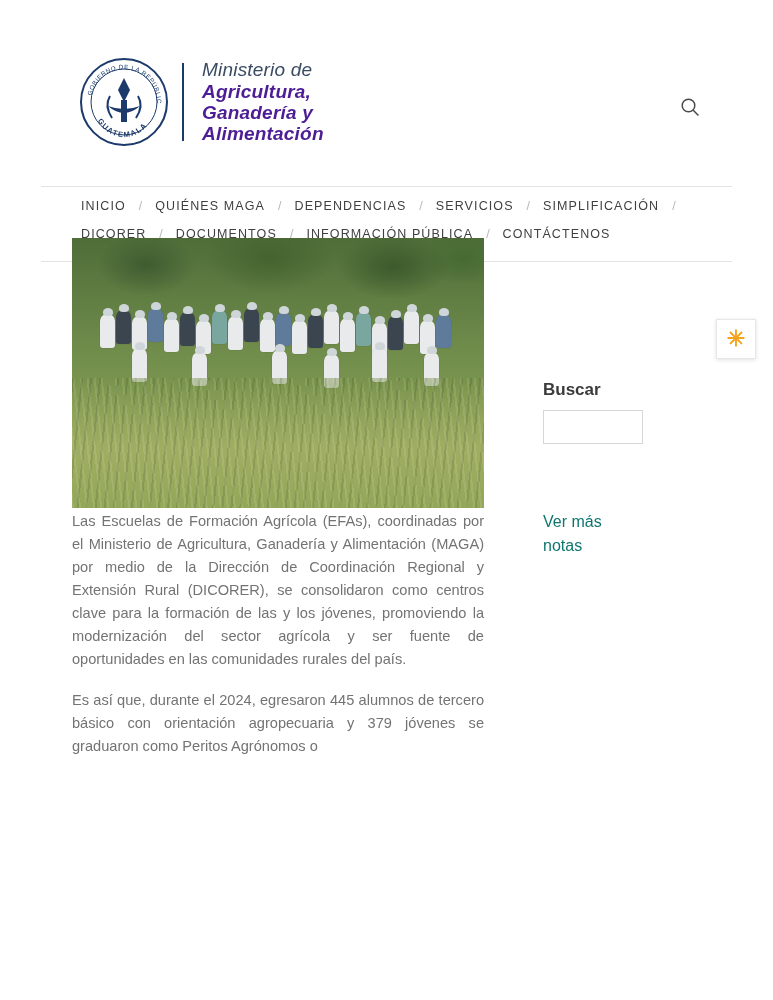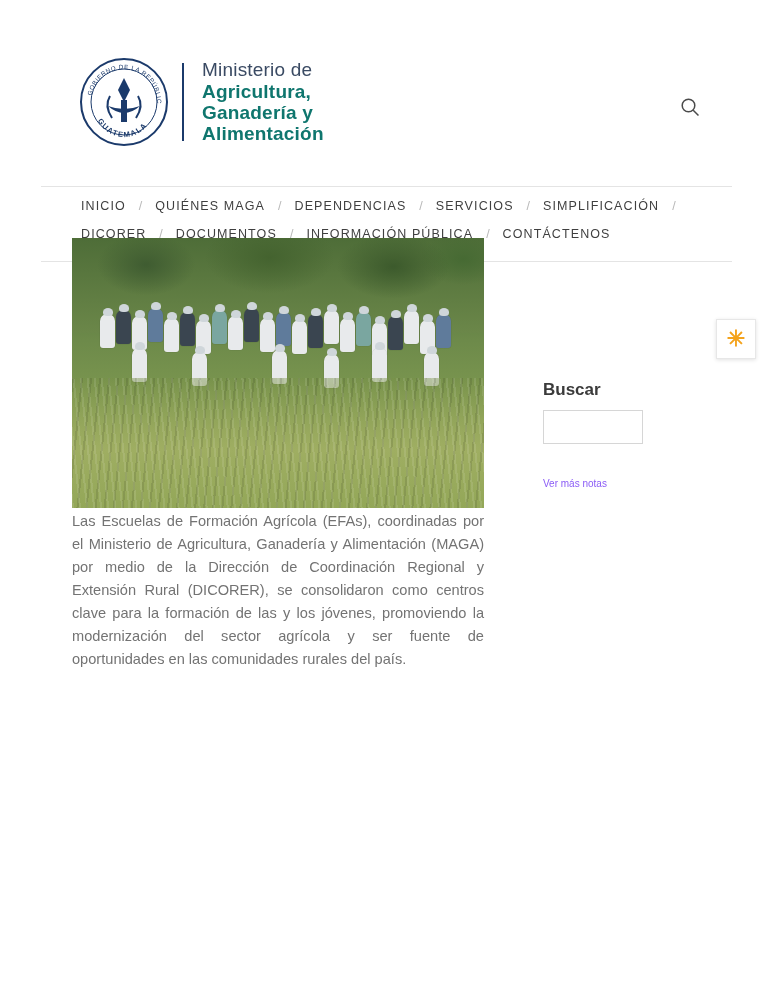--- a/index.html
+++ b/index.html
@@ -54,6 +54,7 @@
   .logo-text {
     line-height: 1.12;
     color: #1b3a6b;
+    font-style: italic;
   }
   .logo-text .ministerio {
     font-size: 19px;

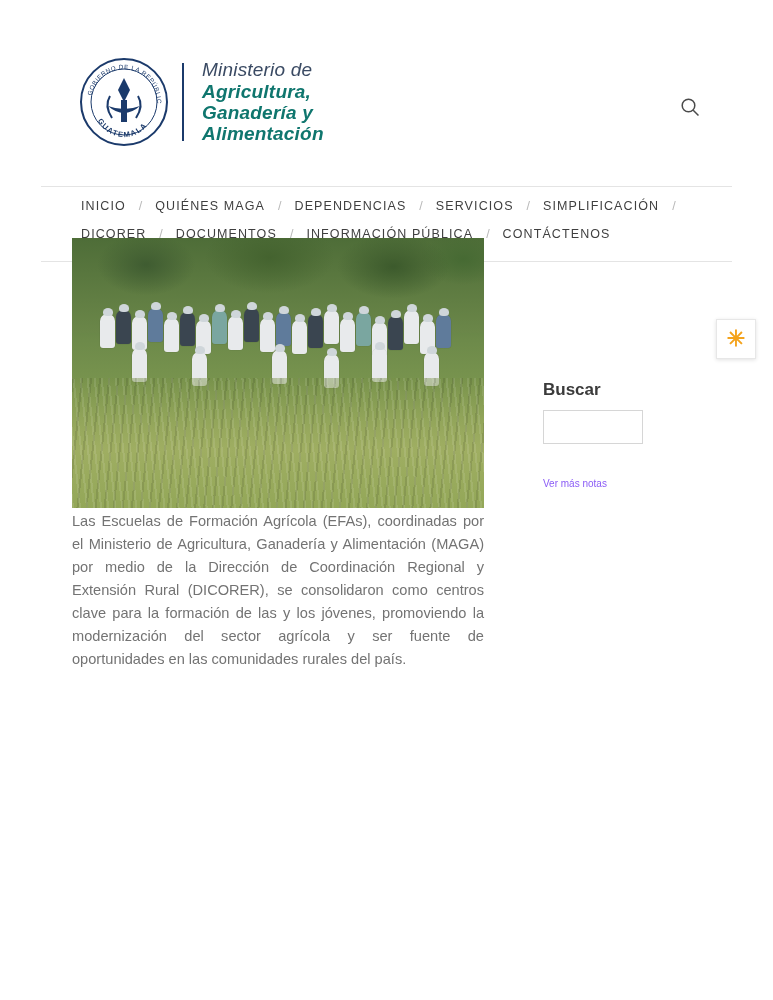--- a/index.html
+++ b/index.html
@@ -66,7 +66,7 @@
     font-size: 19px;
     font-weight: bold;
     letter-spacing: .2px;
-    color: #0f766e;
+    color: #4c1d95;
   }
 
   .search-icon-wrap {

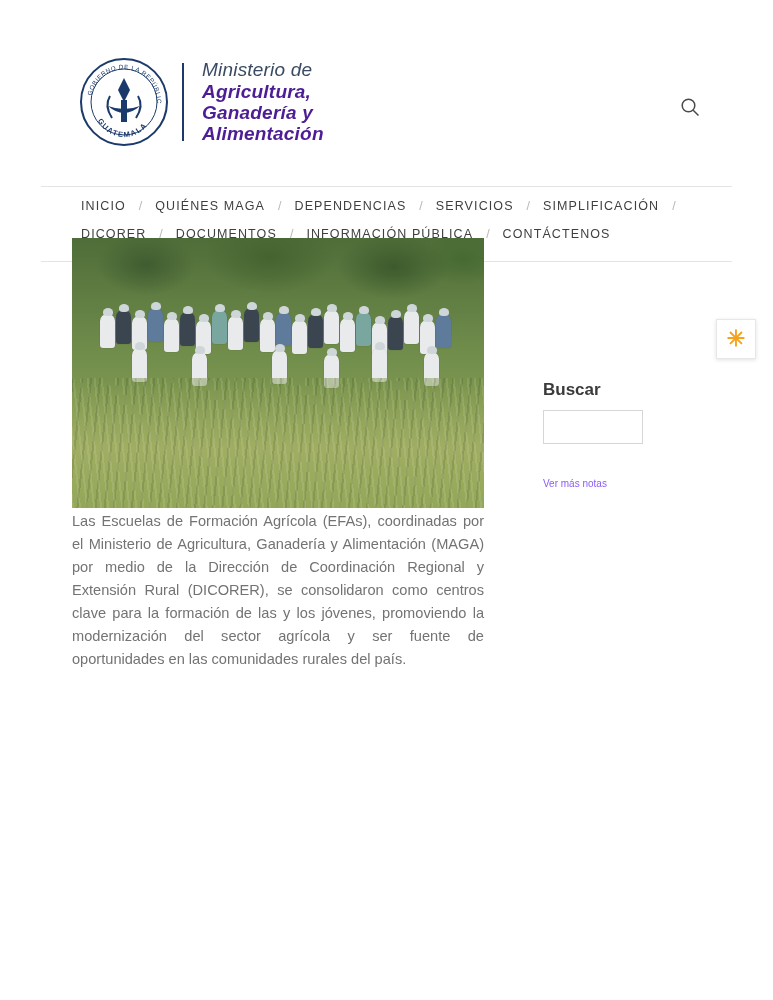--- a/index.html
+++ b/index.html
@@ -232,10 +232,10 @@
     font-family: "Liberation Sans", sans-serif;
   }
   .ver-mas {
-    margin-top: 32px;
-    font-size: 10px;
+    margin-top: 66px;
+    font-size: 16px;
     line-height: 1.5;
-    color: #8b5cf6;
+    color: #0f766e;
     width: 70px;
     cursor: pointer;
   }

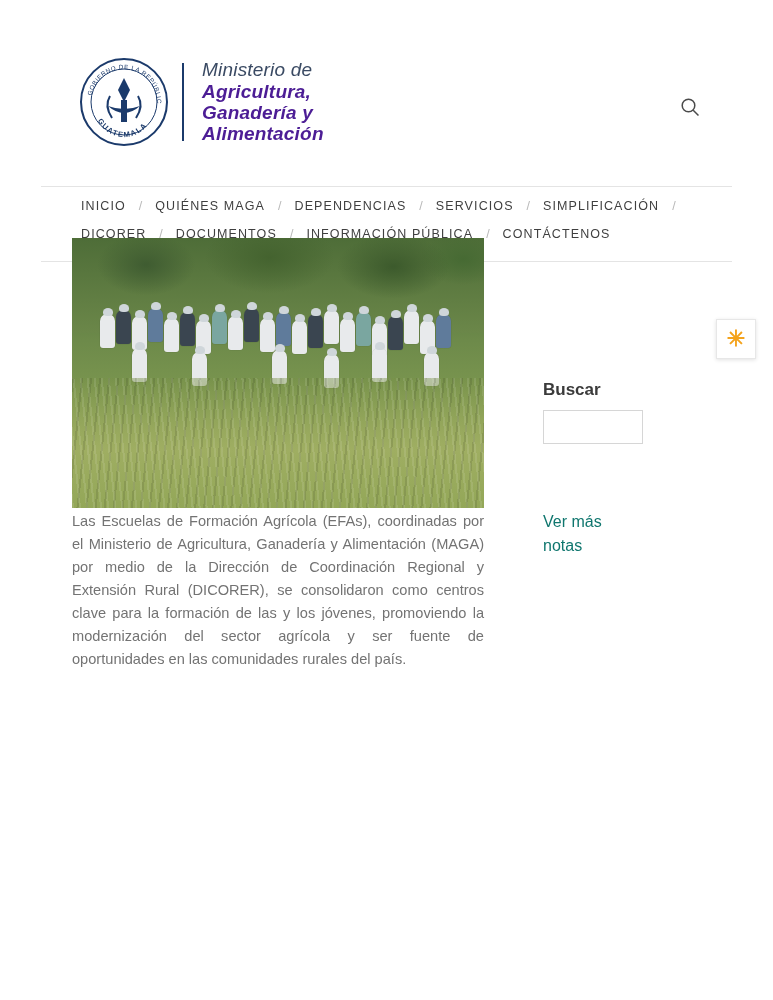--- a/index.html
+++ b/index.html
@@ -373,6 +373,7 @@
 
       <div class="article-body">
         <p>Las Escuelas de Formación Agrícola (EFAs), coordinadas por el Ministerio de Agricultura, Ganadería y Alimentación (MAGA) por medio de la Dirección de Coordinación Regional y Extensión Rural (DICORER), se consolidaron como centros clave para la formación de las y los jóvenes, promoviendo la modernización del sector agrícola y ser fuente de oportunidades en las comunidades rurales del país.</p>
+        <p>Es así que, durante el 2024, egresaron 445 alumnos de tercero básico con orientación agropecuaria y 379 jóvenes se graduaron como Peritos Agrónomos o</p>
       </div>
     </div>
 

